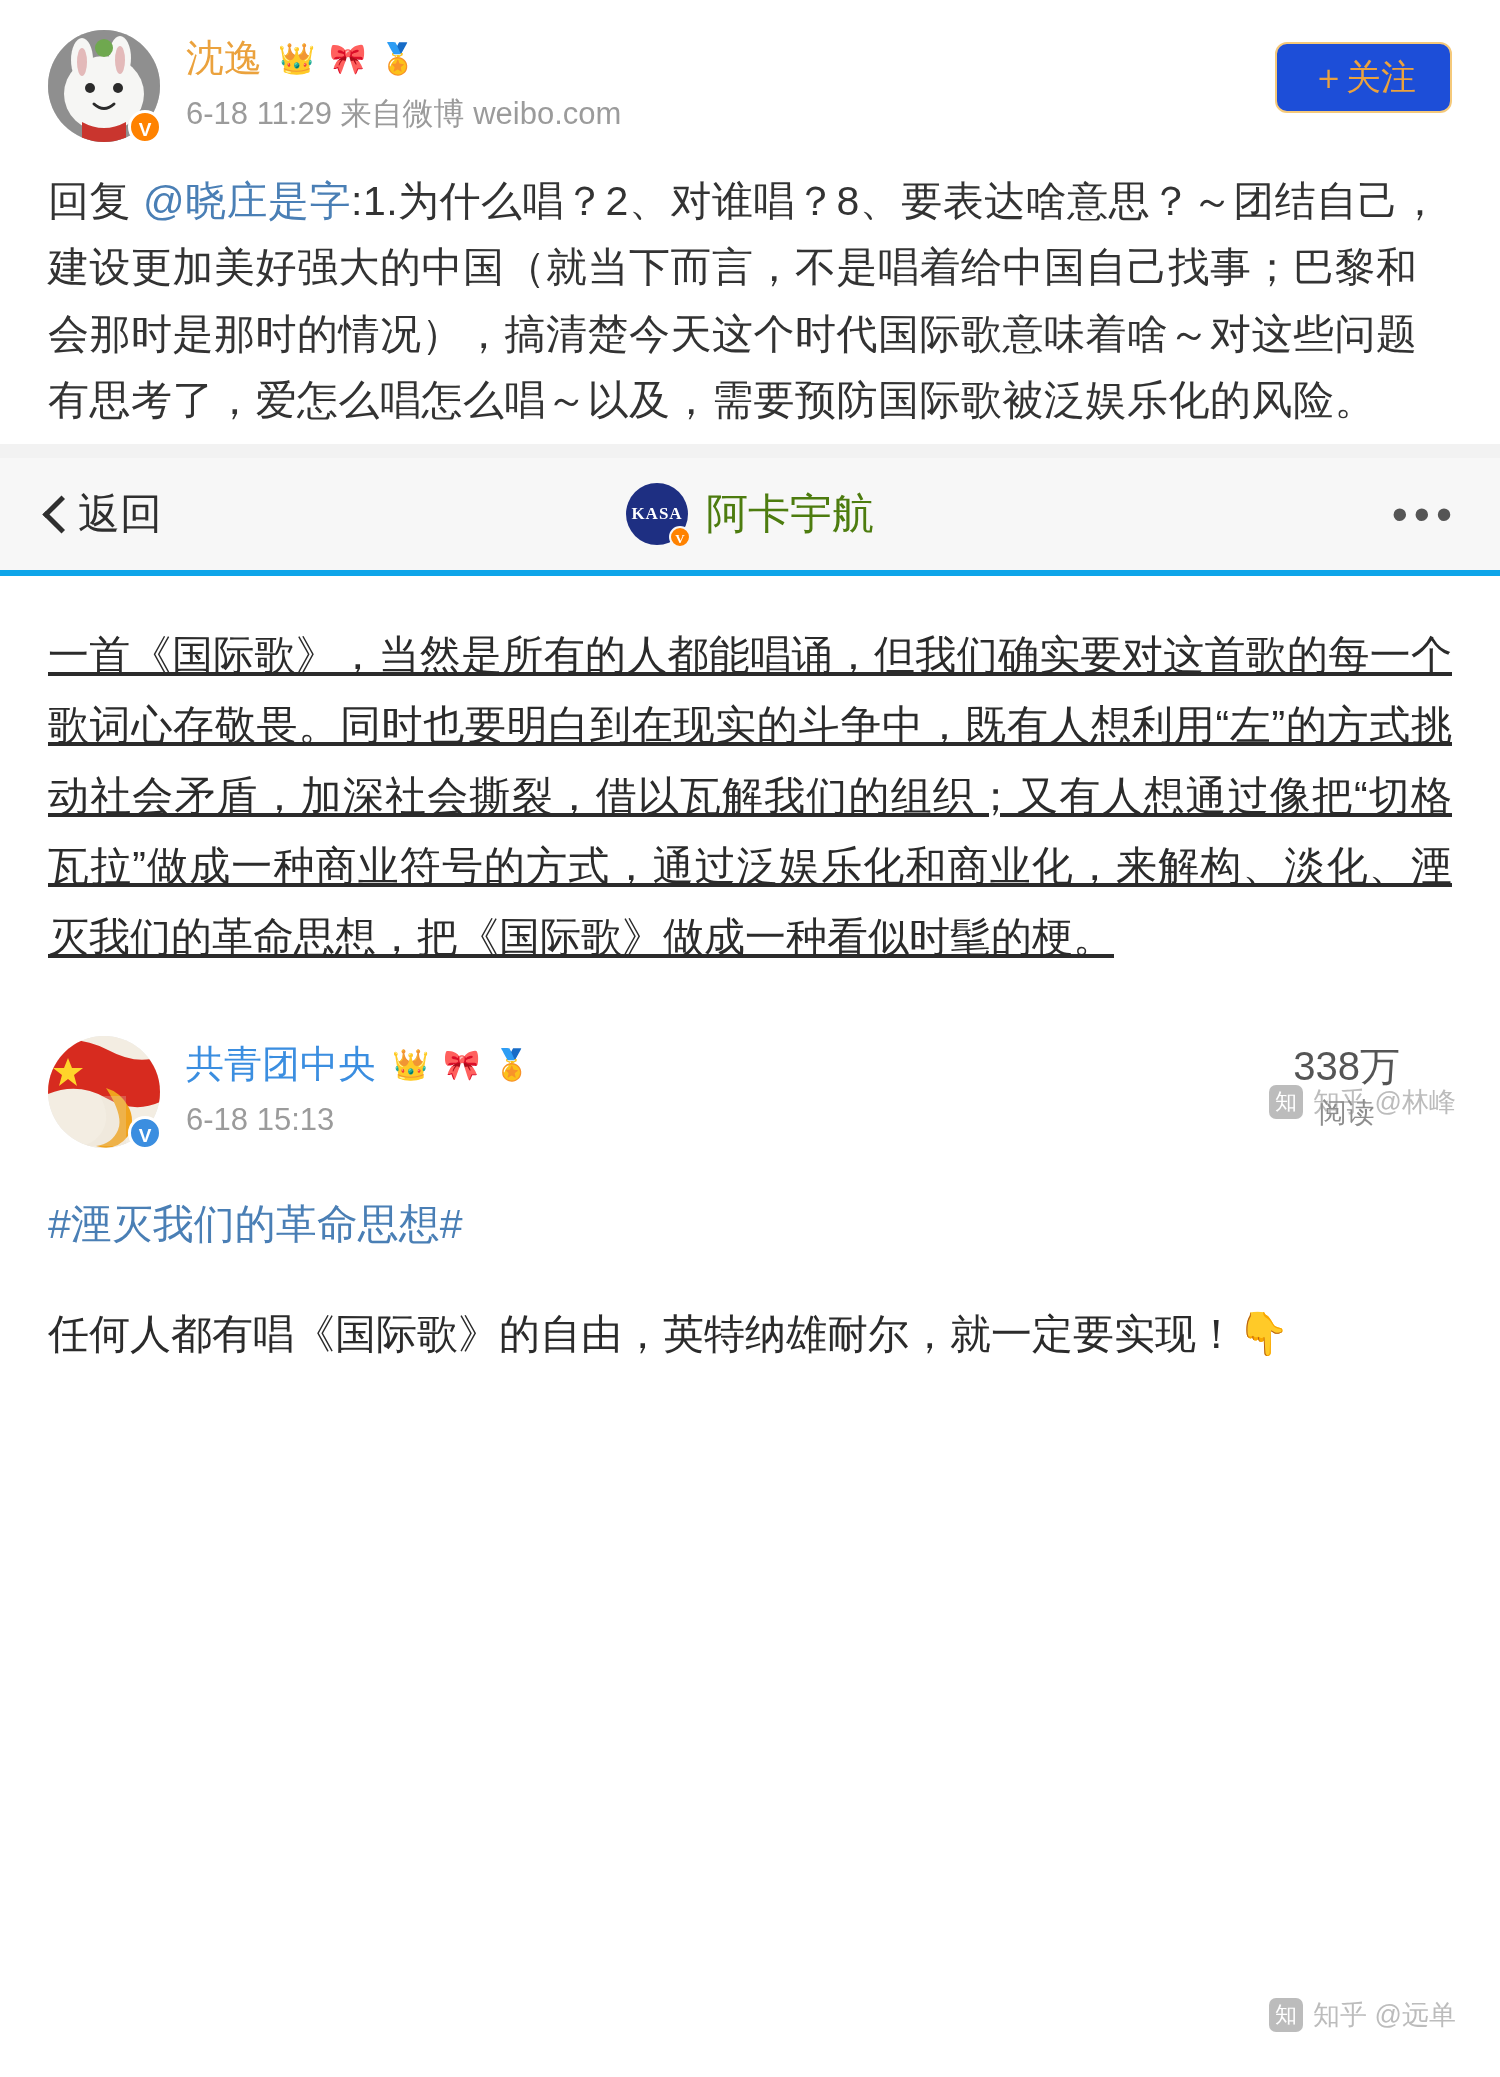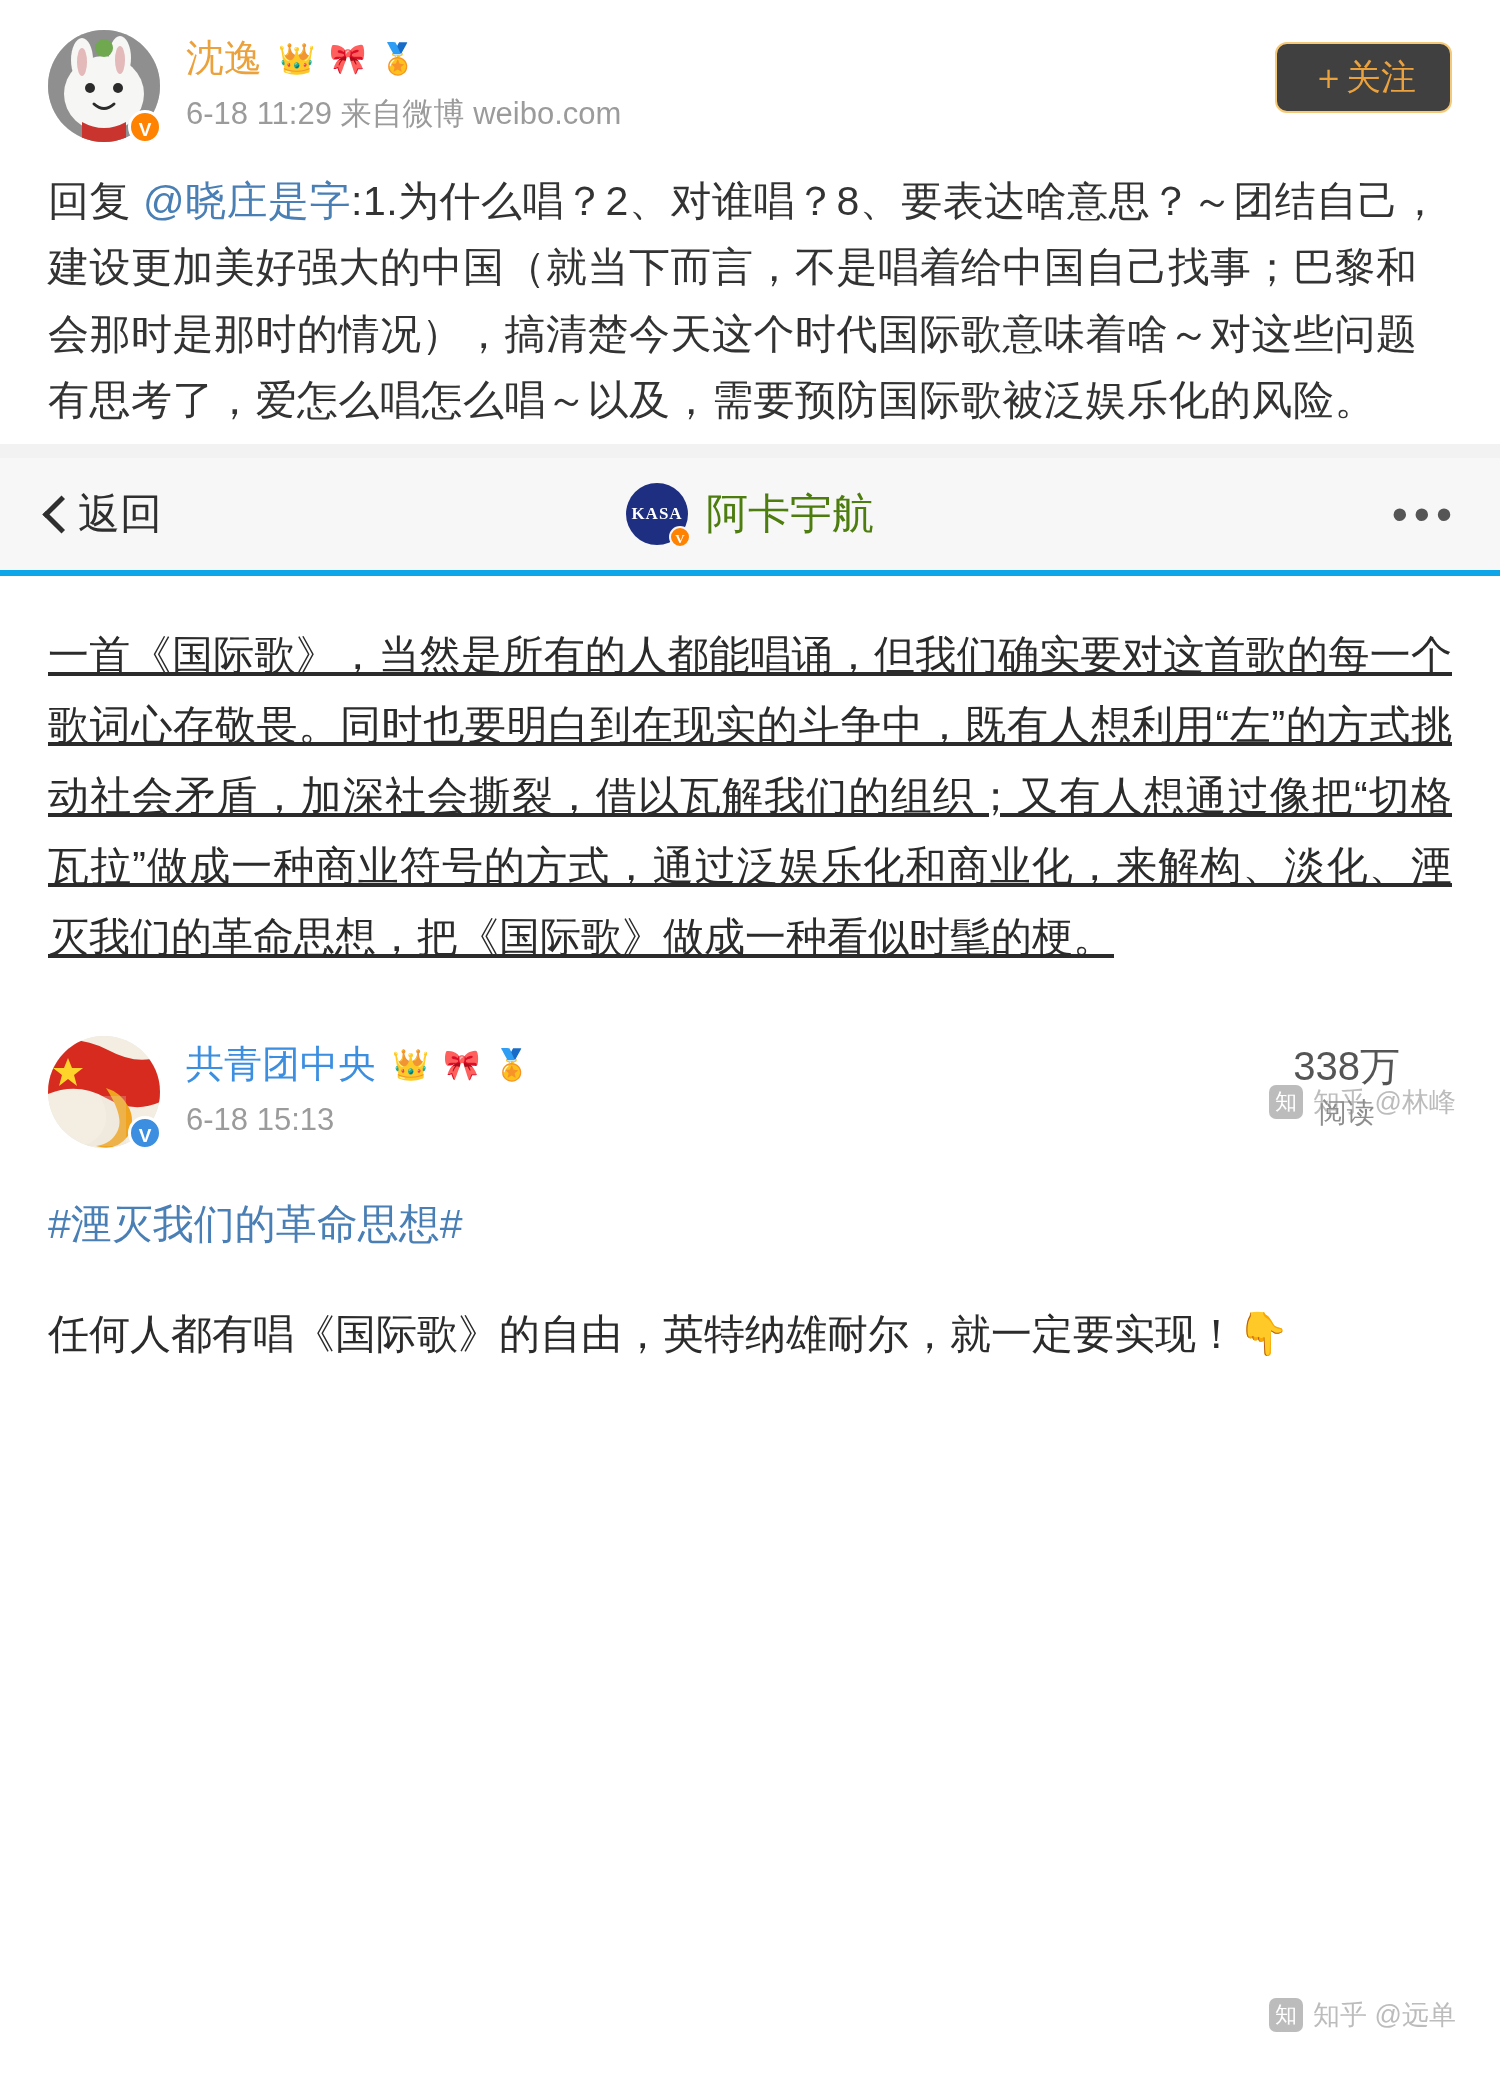--- a/index.html
+++ b/index.html
@@ -112,7 +112,7 @@
     top: 12px;
     border: 2px solid #f5c97a;
     color: #eba23d;
-    background: #404040;
+    background: #1d4ed8;
     border-radius: 12px;
     font-size: 35px;
     padding: 14px 34px;

